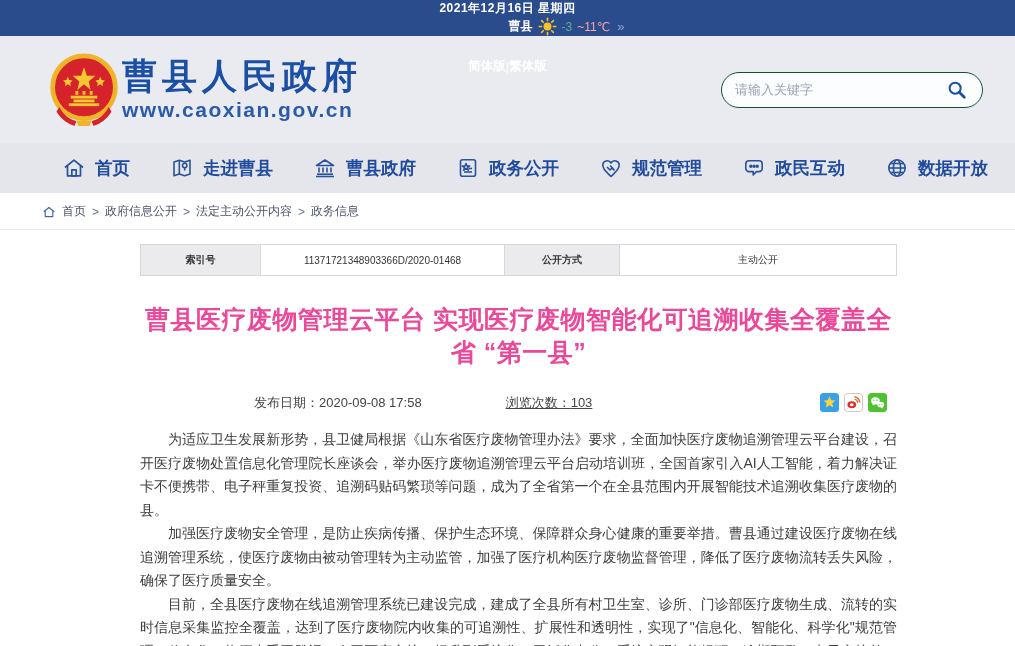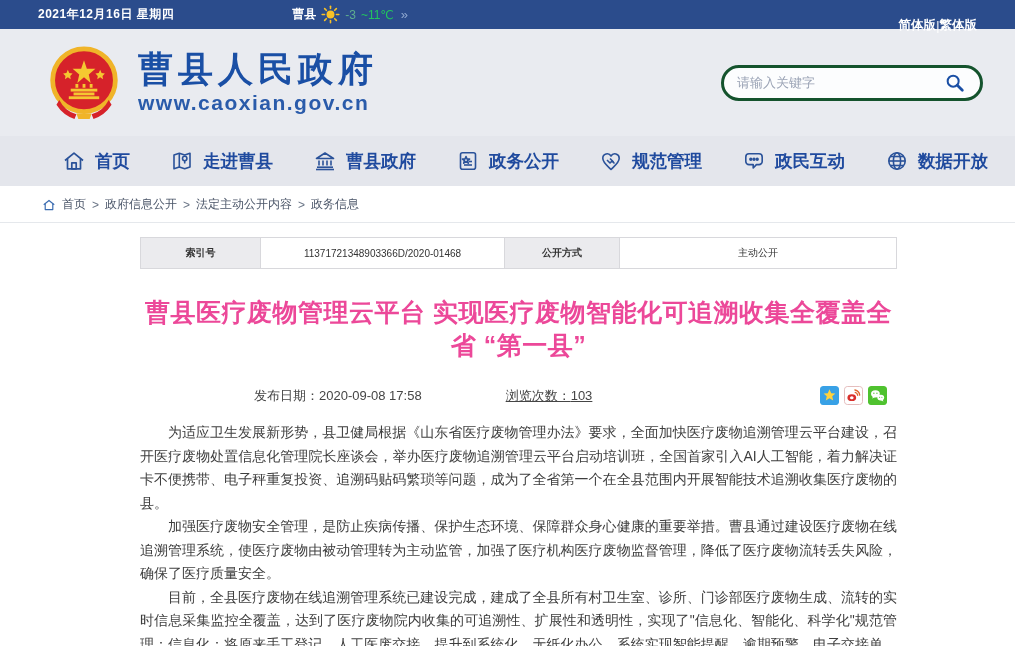--- a/index.html
+++ b/index.html
@@ -7,8 +7,8 @@
     font-family:"Liberation Sans","DejaVu Sans",sans-serif; }
 
   
-  .topbar { height:29px; background:#2b4c8c; color:#fff; display:flex;
-    align-items:center; padding:0 38px; font-size:12px; }
+  .topbar { height:36px; background:#2b4c8c; color:#fff; display:flex;
+    align-items:center; padding:0 38px; font-size:12px;flex-direction:column; }
   .topbar-date { font-weight:bold; letter-spacing:.5px; }
   .weather { display:flex; align-items:center; margin-left:118px; gap:5px; }
   .weather-city { font-weight:bold; }

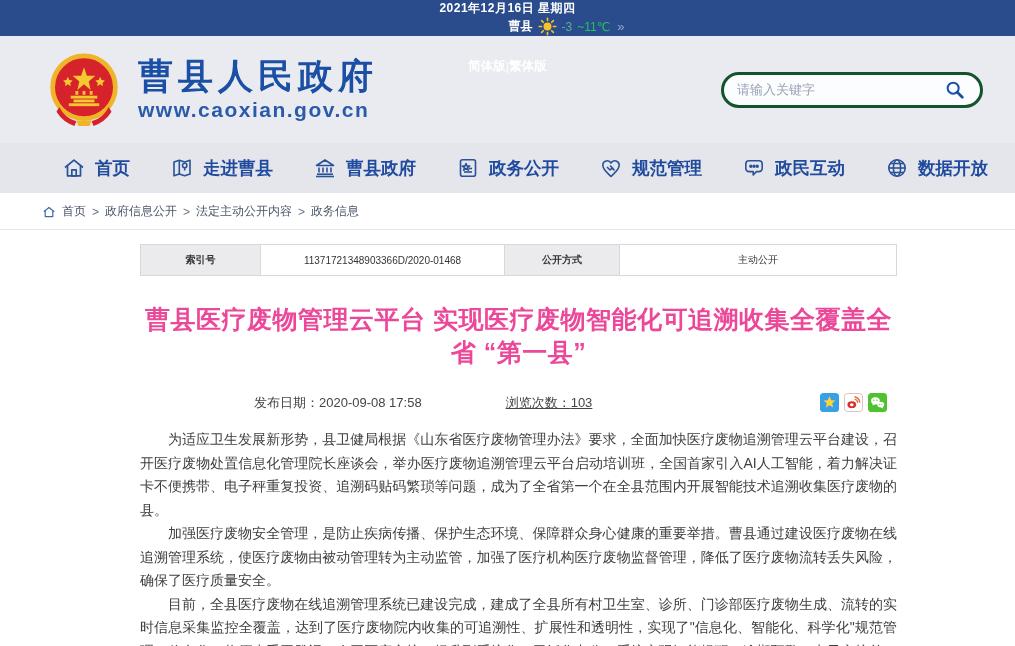--- a/index.html
+++ b/index.html
@@ -13,7 +13,7 @@
   .weather { display:flex; align-items:center; margin-left:118px; gap:5px; }
   .weather-city { font-weight:bold; }
   .weather-low { color:#5fae8f; }
-  .weather-high { color:#22c55e; }
+  .weather-high { color:#fca5a5; }
   .weather-more { color:#8fa8d0; font-size:13px; margin-left:2px; cursor:pointer; }
   .topbar-spacer { flex:1; }
   .lang-links { font-weight:bold; font-size:12.5px; display:flex; align-items:center;margin-top:22px; }

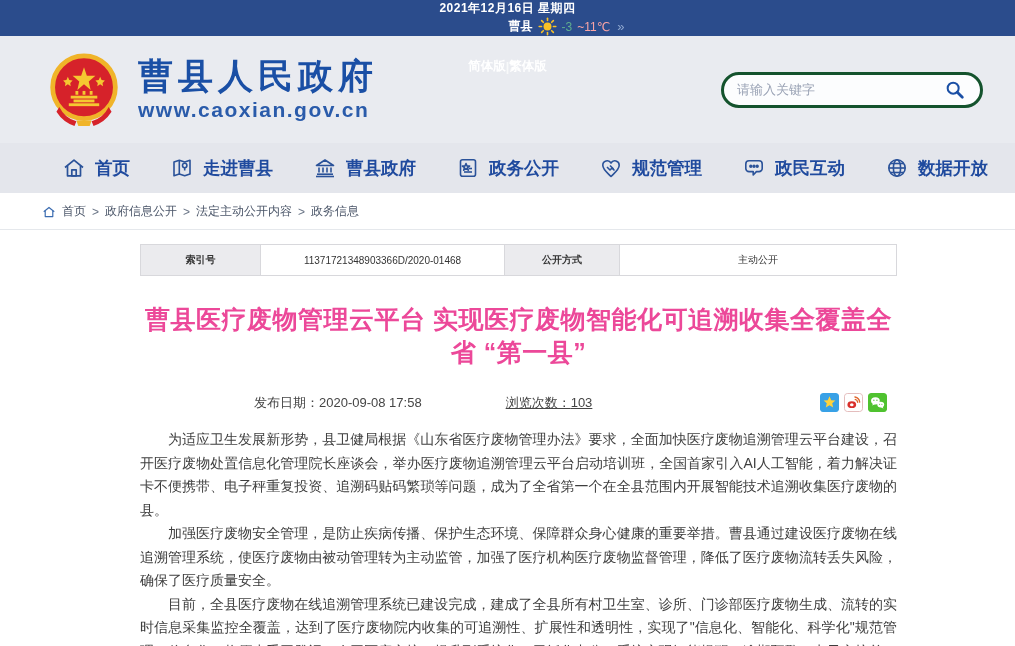--- a/index.html
+++ b/index.html
@@ -24,7 +24,7 @@
   .header { height:107px; background:#e9ebf0; display:flex; align-items:center;
     padding:0 32px 0 46px; }
   .emblem { width:76px; height:76px; flex:0 0 auto; }
-  .site-ident { margin-left:16px; }
+  .site-ident { }
   .site-name { color:#1a4fa5; font-size:35px; font-weight:bold; letter-spacing:5px; line-height:1.1; }
   .site-url { color:#1a4fa5; font-size:21px; letter-spacing:1.5px; margin-top:3px; font-weight:bold; opacity:.92; }
   .search-box { margin-left:auto; width:262px; height:36px; background:#fcfdfe;

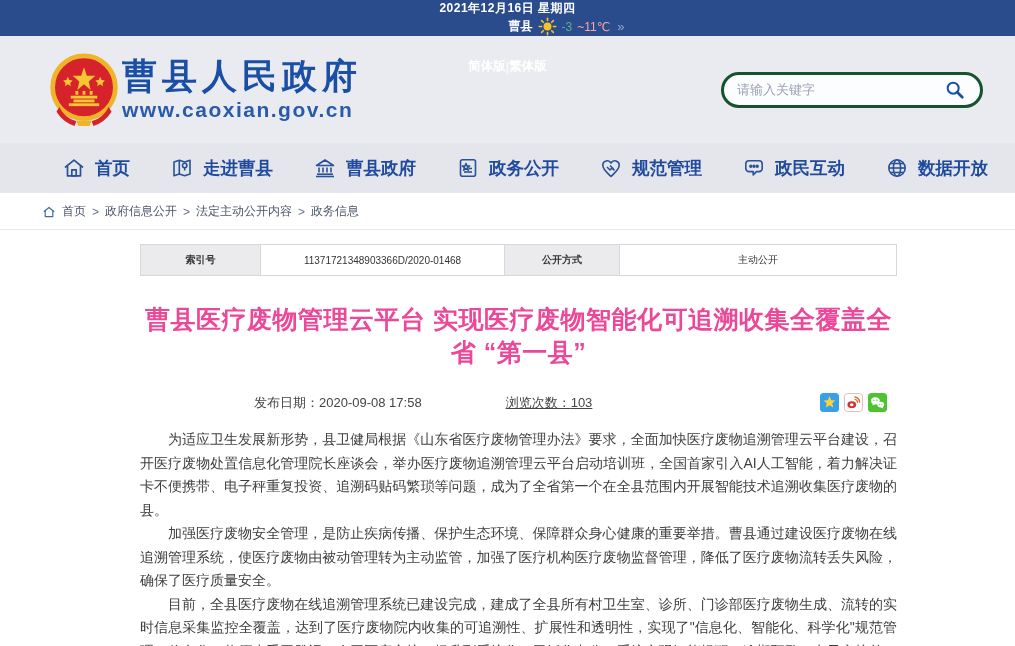--- a/index.html
+++ b/index.html
@@ -28,7 +28,7 @@
   .site-name { color:#1a4fa5; font-size:35px; font-weight:bold; letter-spacing:5px; line-height:1.1; }
   .site-url { color:#1a4fa5; font-size:21px; letter-spacing:1.5px; margin-top:3px; font-weight:bold; opacity:.92; }
   .search-box { margin-left:auto; width:262px; height:36px; background:#fcfdfe;
-    border:3px solid #14532d; border-radius:18px; display:flex; align-items:center;
+    border:1px solid #14532d; border-radius:18px; display:flex; align-items:center;
     padding:0 13px; }
   .search-box input { border:none; outline:none; background:transparent; flex:1;
     font-size:13px; color:#333; font-family:inherit; }

